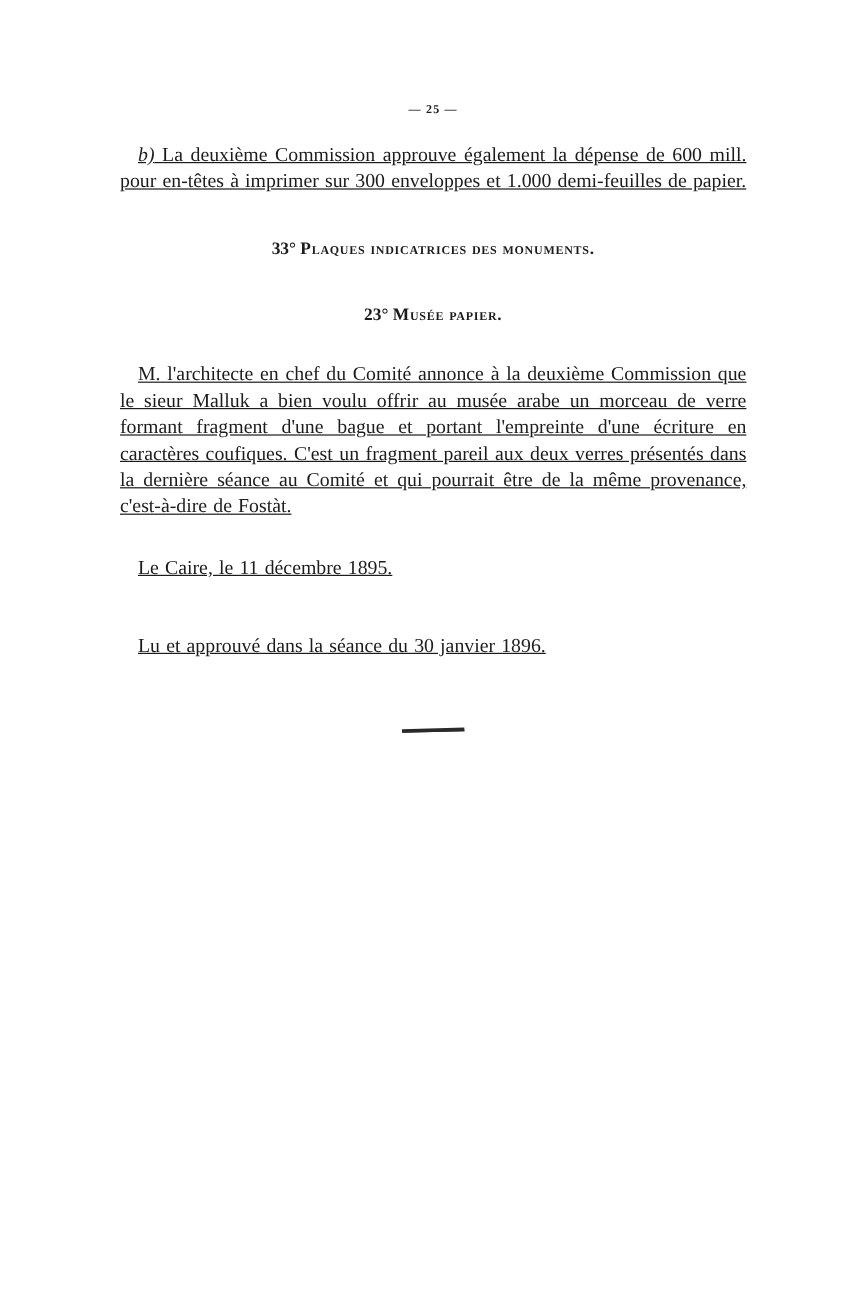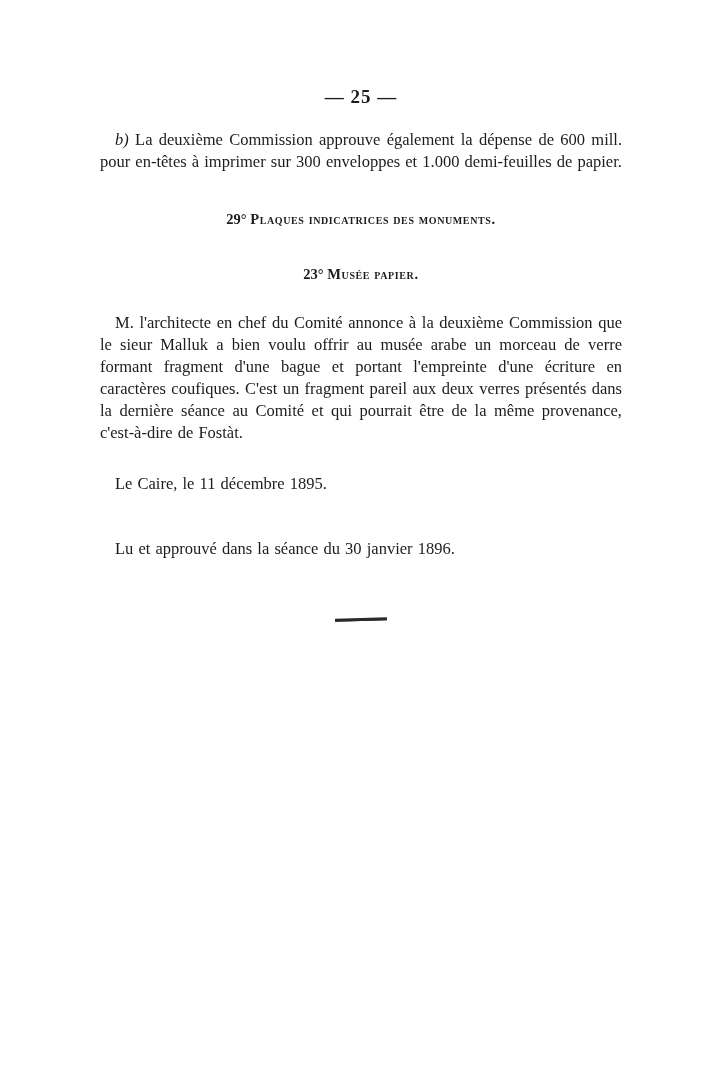--- a/index.html
+++ b/index.html
@@ -23,7 +23,7 @@
   .page-number {
     text-align: center;
     font-weight: bold;
-    font-size: 19px;
+    font-size: 10px;
     letter-spacing: 1px;
     margin: 0 0 21px 0;
   }

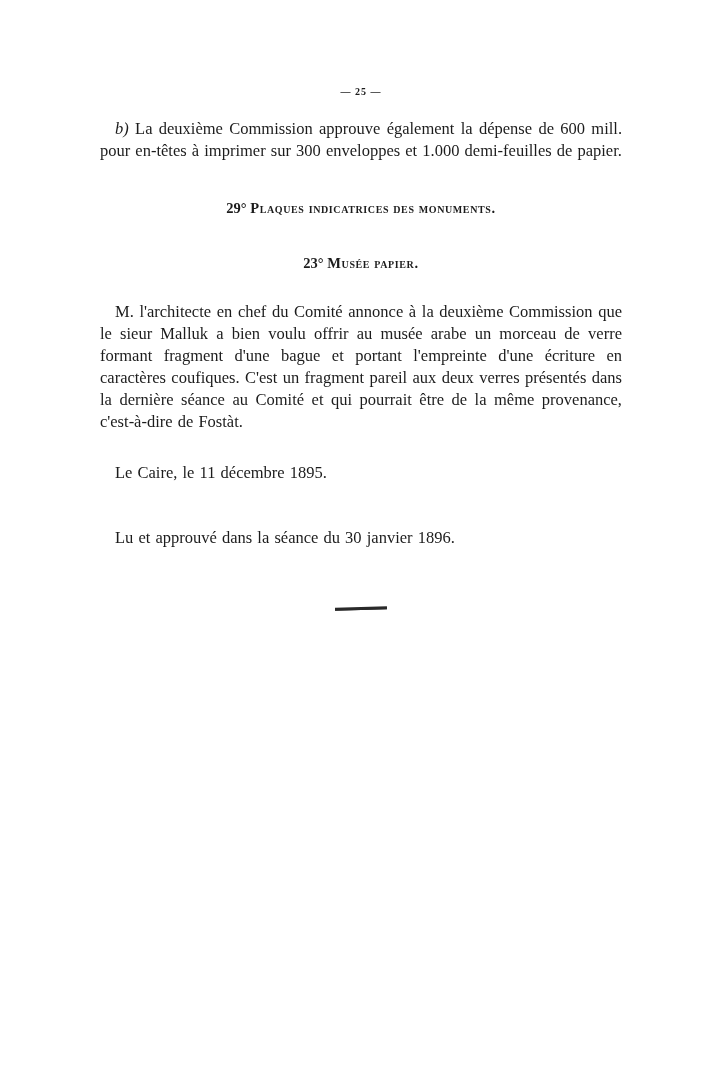--- a/index.html
+++ b/index.html
@@ -33,6 +33,7 @@
     text-align: justify;
     margin: 0;
     word-spacing: 1px;
+    text-decoration: underline;
   }
   .indent { text-indent: 15px; }
   .section-heading {

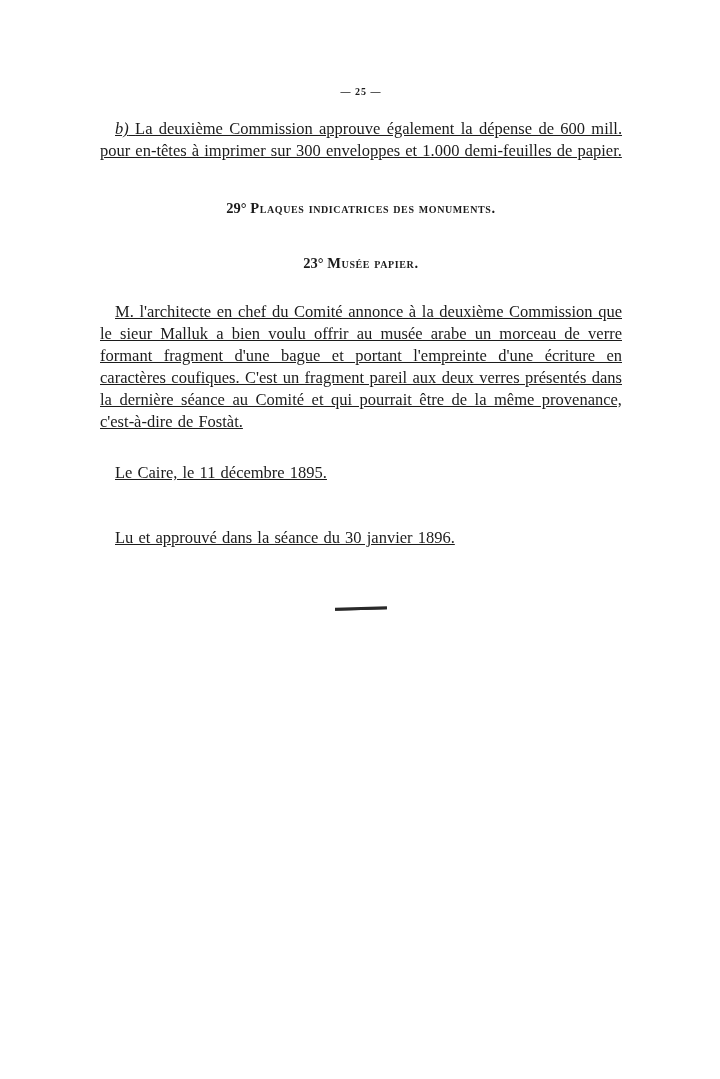--- a/index.html
+++ b/index.html
@@ -84,7 +84,7 @@
 
   <p class="body-para indent"><span class="italic">b)</span> <span>La deuxième Commission approuve également la dépense de 600 mill. pour en-têtes à imprimer sur 300 enveloppes et 1.000 demi-feuilles de papier.</span></p>
 
-  <div class="section-heading"><span>29°</span> <span class="smallcaps">Plaques indicatrices des monuments.</span></div>
+  <div class="section-heading"><span>33°</span> <span class="smallcaps">Plaques indicatrices des monuments.</span></div>
 
 
   <div class="section-heading"><span>23°</span> <span class="smallcaps">Musée papier.</span></div>

